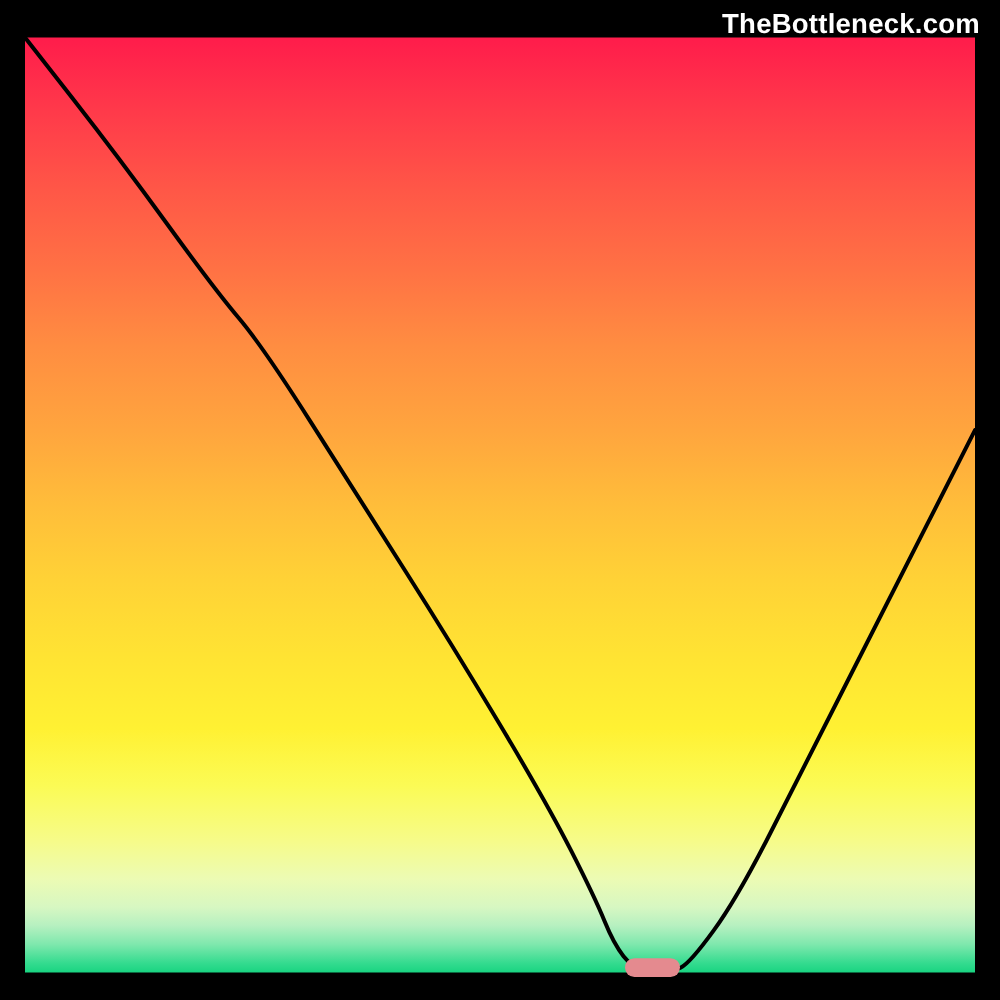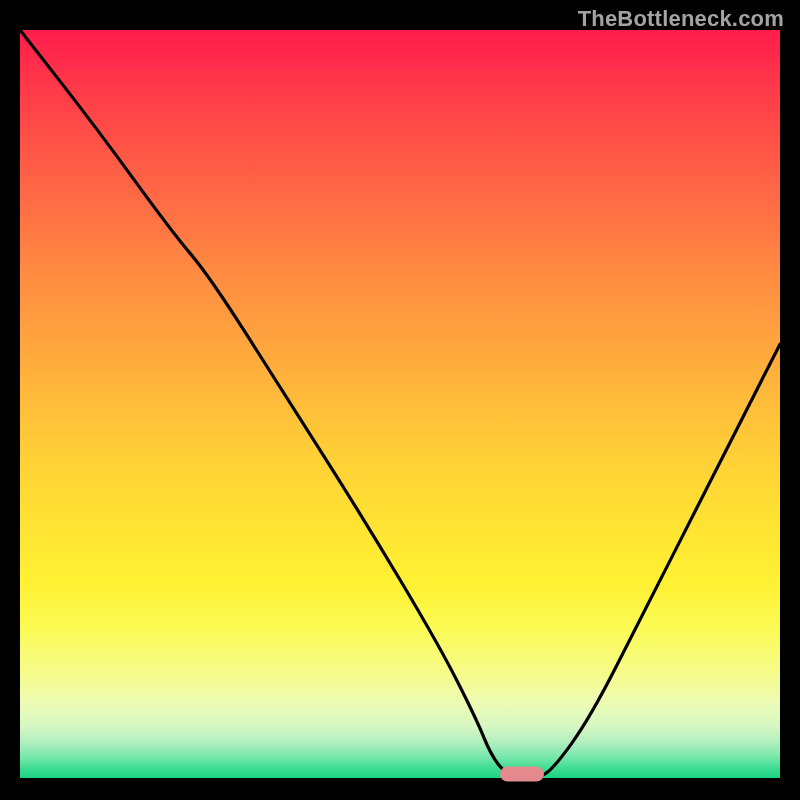--- a/index.html
+++ b/index.html
@@ -60,7 +60,7 @@
     position: absolute;
     top: 6px;
     right: 16px;
-    color: #a3a3a3;
+    color: #ffffff;
     font-size: 22px;
     font-weight: 600;
     letter-spacing: 0.2px;

